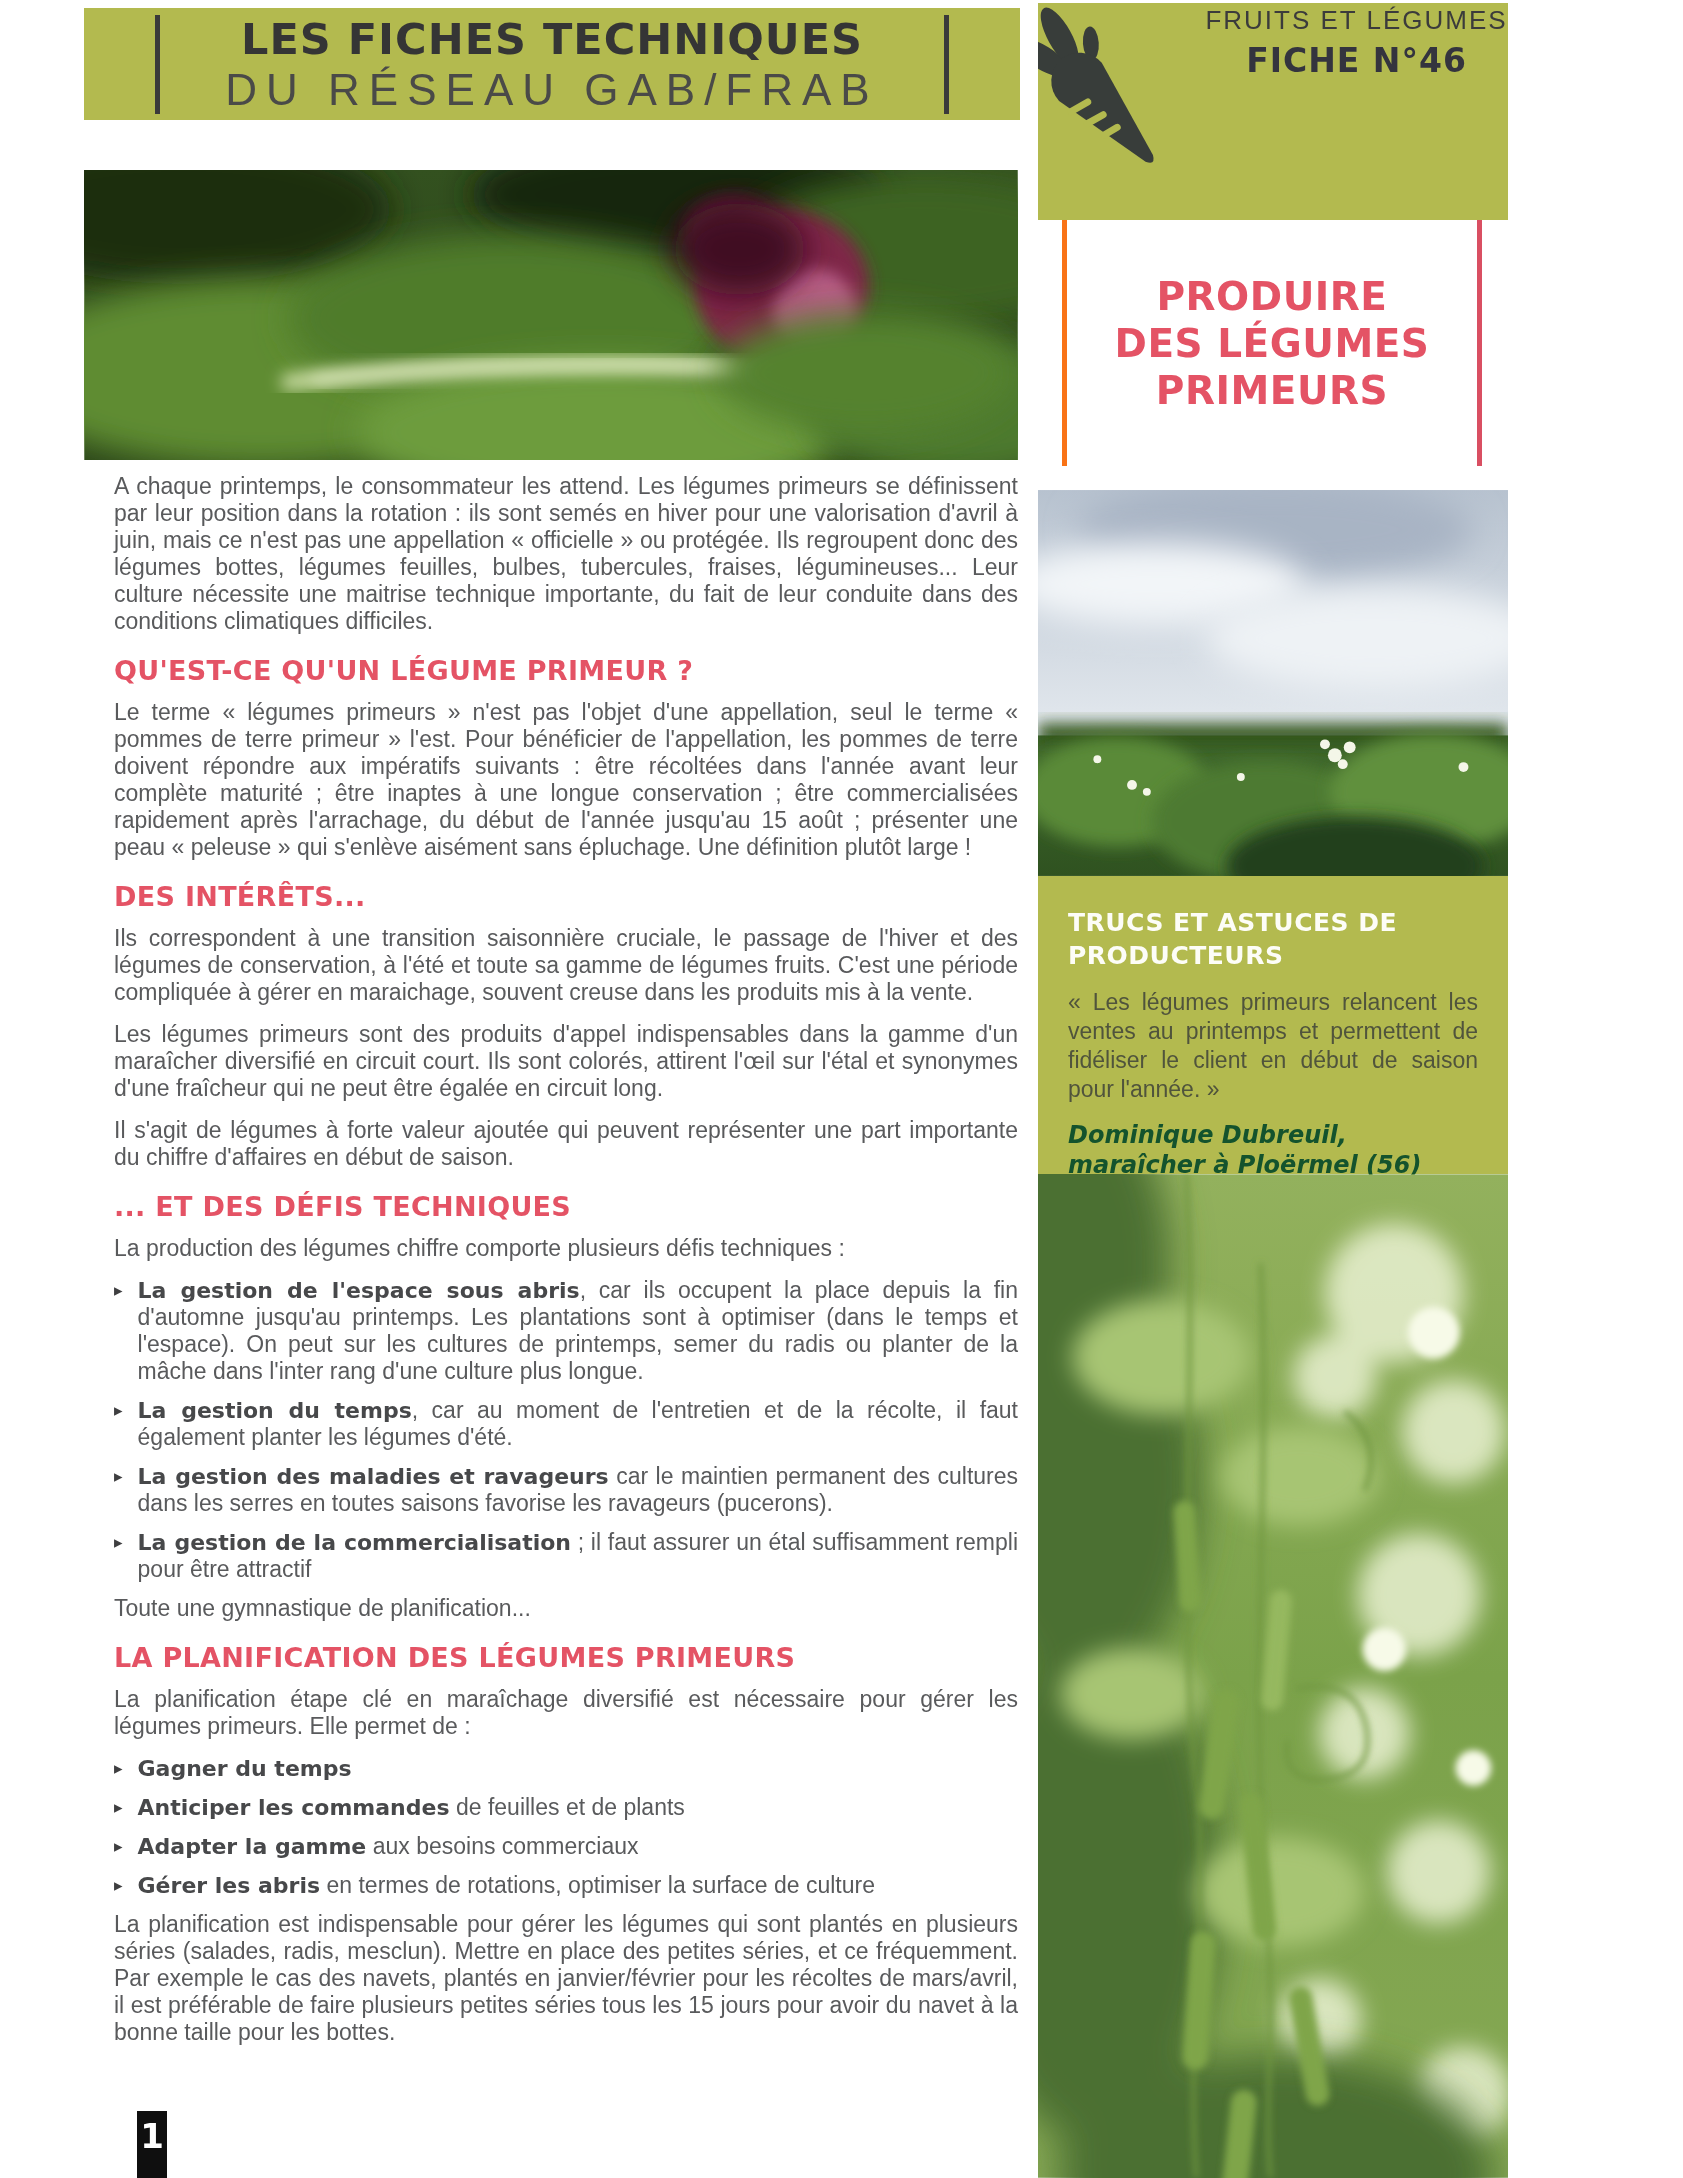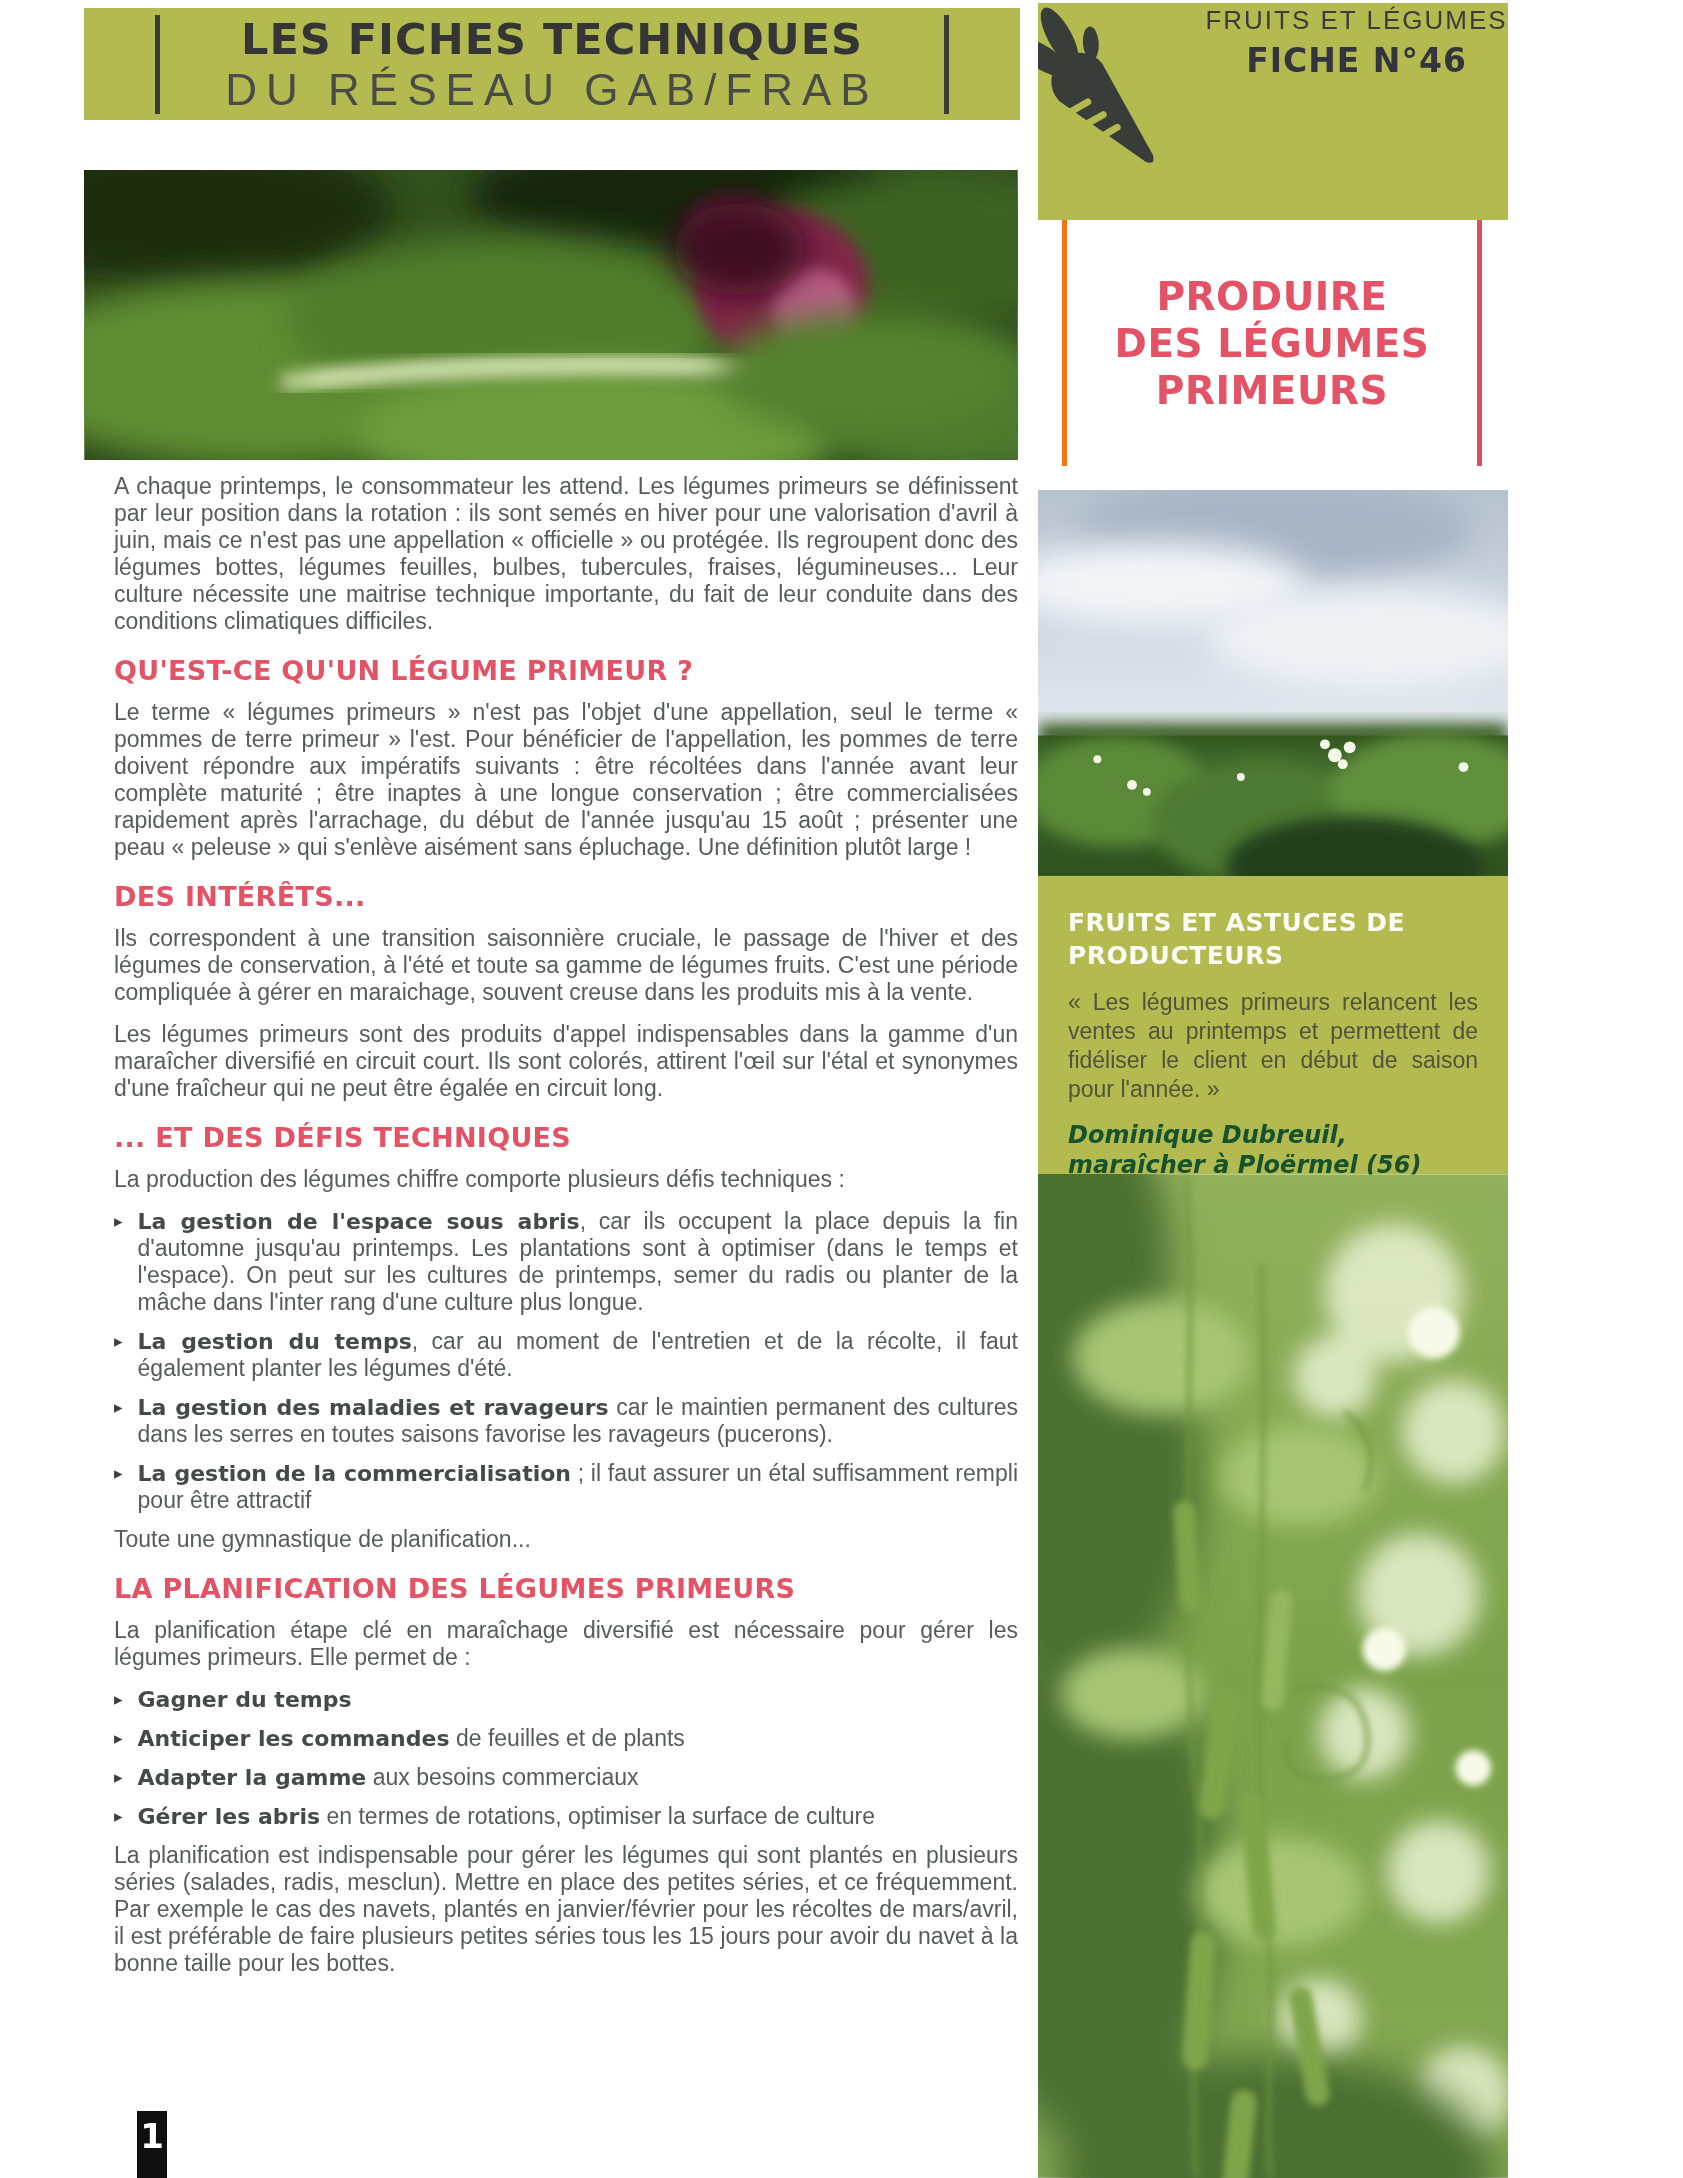--- a/index.html
+++ b/index.html
@@ -203,7 +203,7 @@
 </div>
 
 <div class="trucs-box">
-  <div class="trucs-head">FRUITS ET ASTUCES DE PRODUCTEURS</div>
+  <div class="trucs-head">TRUCS ET ASTUCES DE PRODUCTEURS</div>
   <div class="trucs-quote">« Les légumes primeurs relancent les ventes au printemps et permettent de fidéliser le client en début de saison pour l'année. »</div>
   <div class="trucs-attrib">Dominique Dubreuil, maraîcher à Ploërmel (56)</div>
 </div>

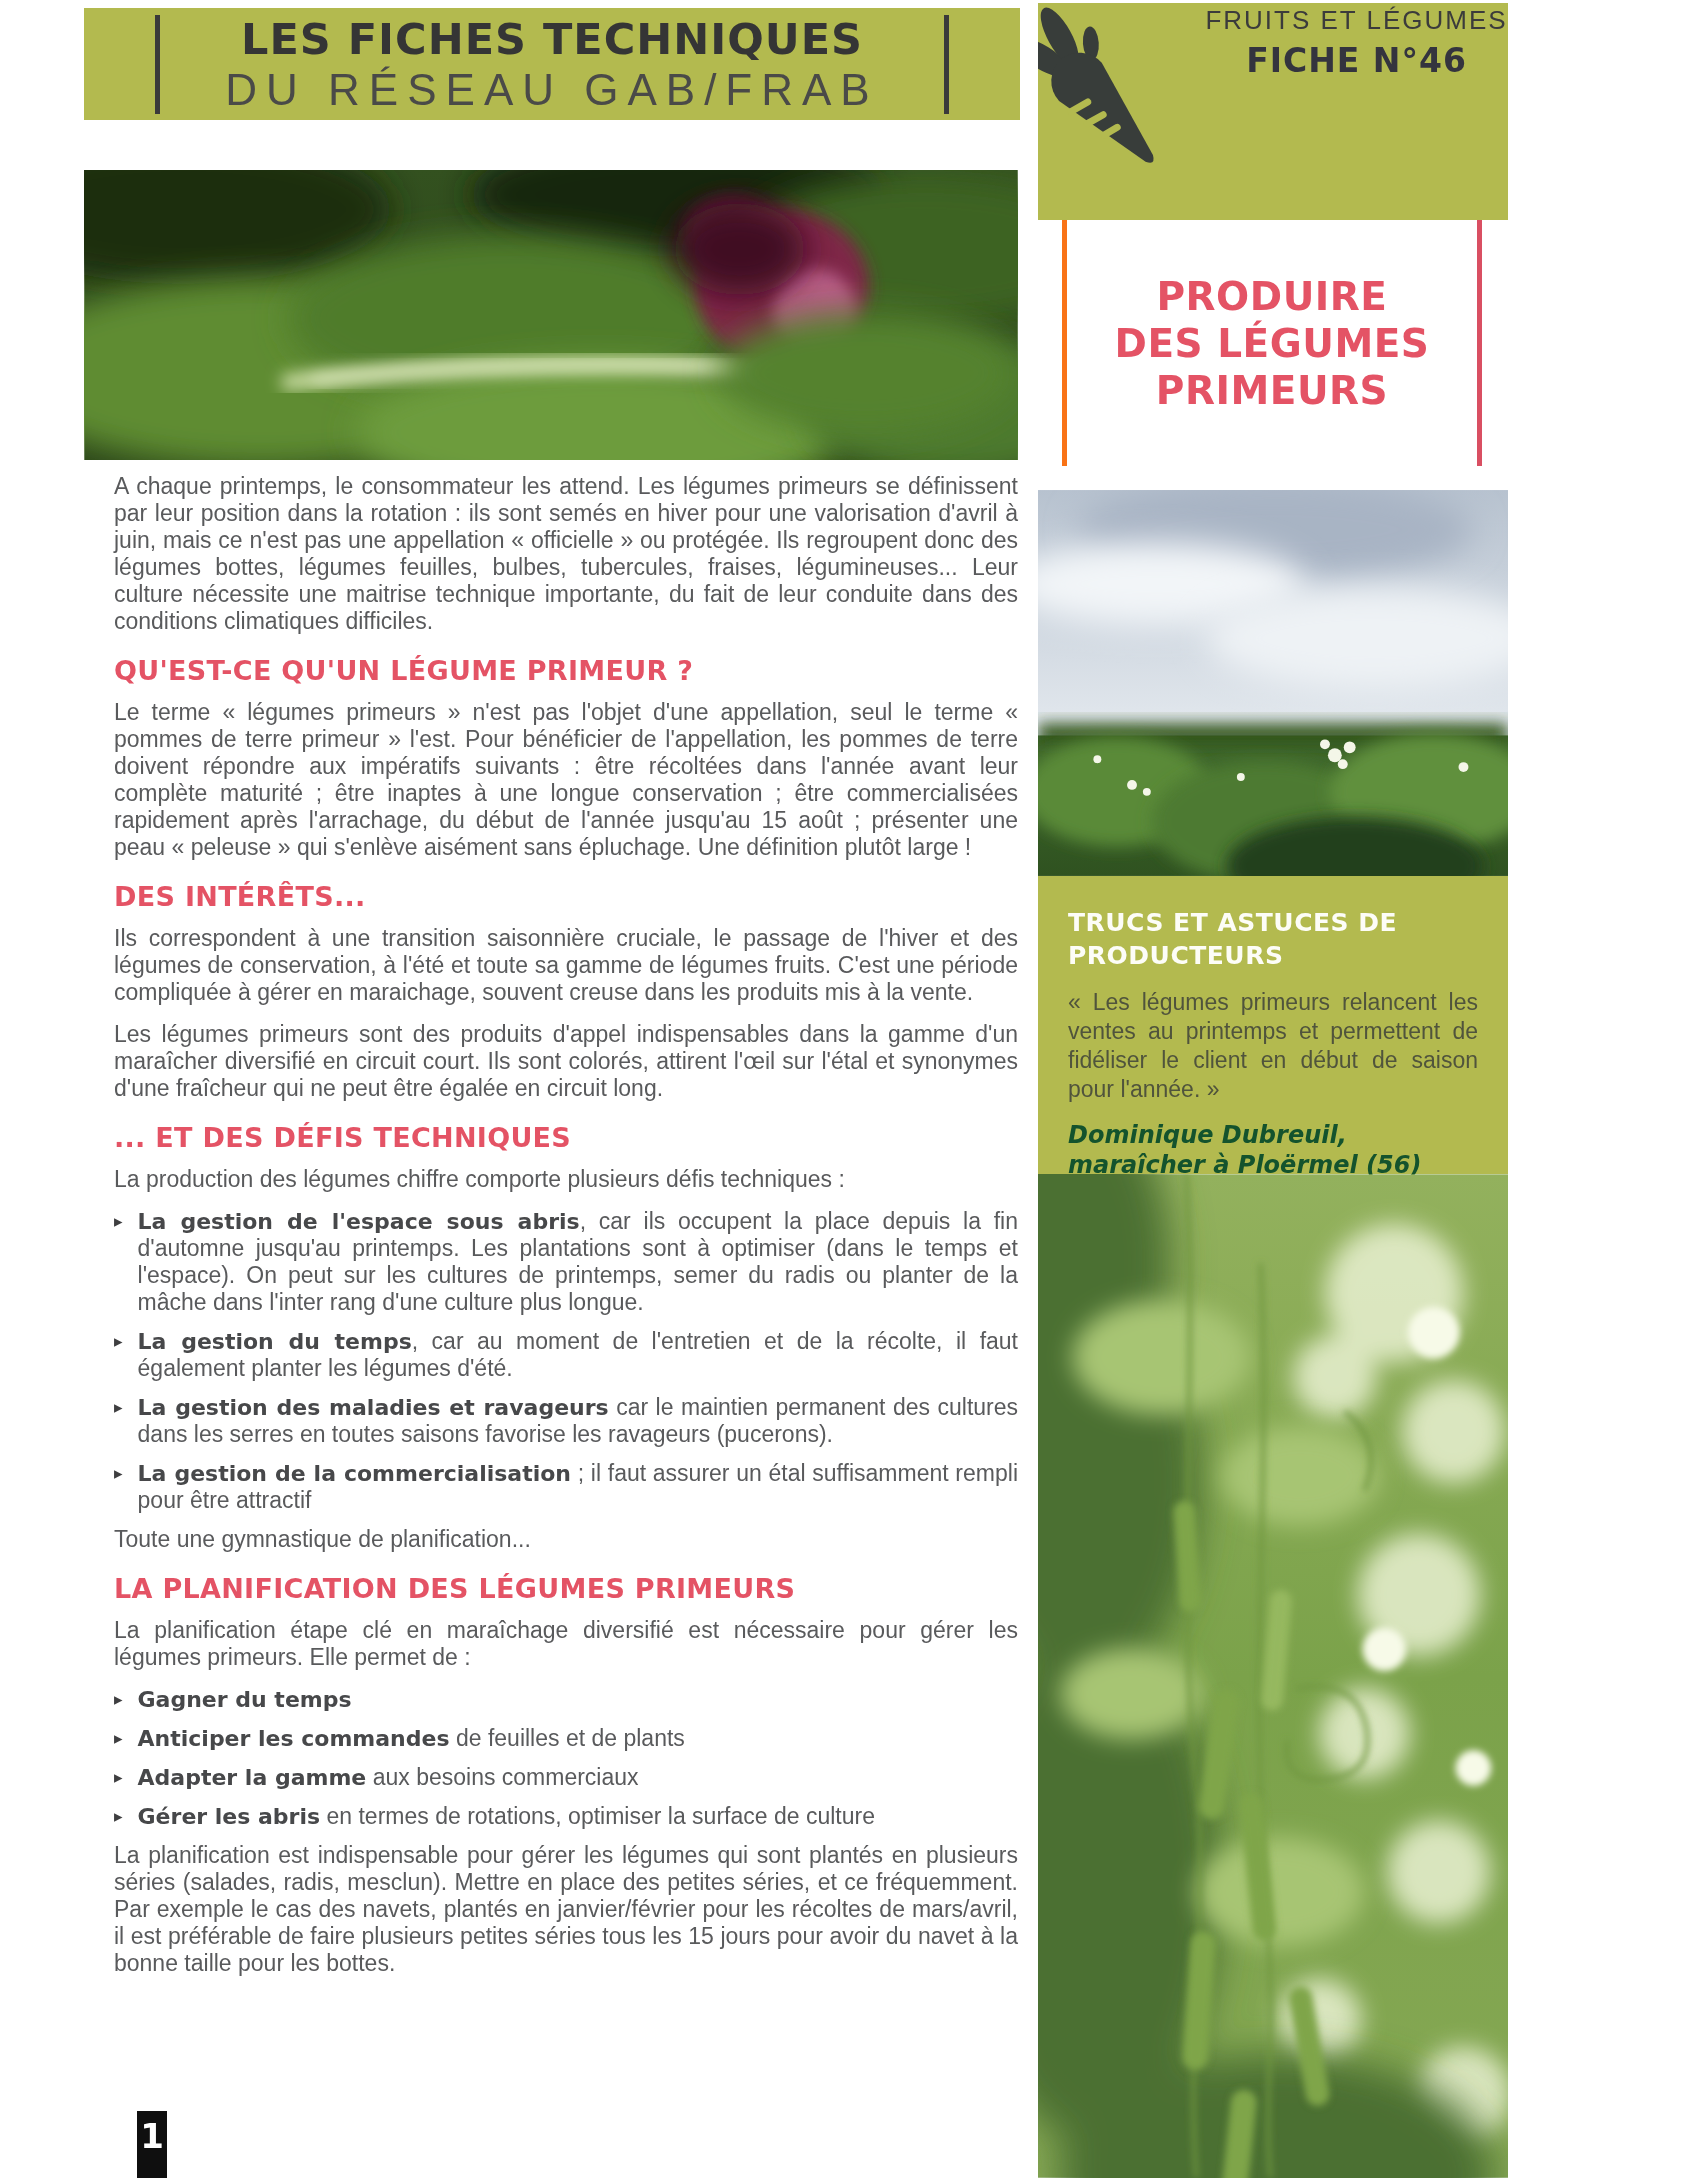--- a/index.html
+++ b/index.html
@@ -282,6 +282,7 @@
   <div class="h2">DES INTÉRÊTS...</div>
   <p class="body-p">Ils correspondent à une transition saisonnière cruciale, le passage de l'hiver et des légumes de conservation, à l'été et toute sa gamme de légumes fruits. C'est une période compliquée à gérer en maraichage, souvent creuse dans les produits mis à la vente.</p>
   <p class="body-p">Les légumes primeurs sont des produits d'appel indispensables dans la gamme d'un maraîcher diversifié en circuit court. Ils sont colorés, attirent l'œil sur l'étal et synonymes d'une fraîcheur qui ne peut être égalée en circuit long.</p>
+  <p class="body-p">Il s'agit de légumes à forte valeur ajoutée qui peuvent représenter une part importante du chiffre d'affaires en début de saison.</p>
 
   <div class="h2">... ET DES DÉFIS TECHNIQUES</div>
   <p class="body-p">La production des légumes chiffre comporte plusieurs défis techniques :</p>

